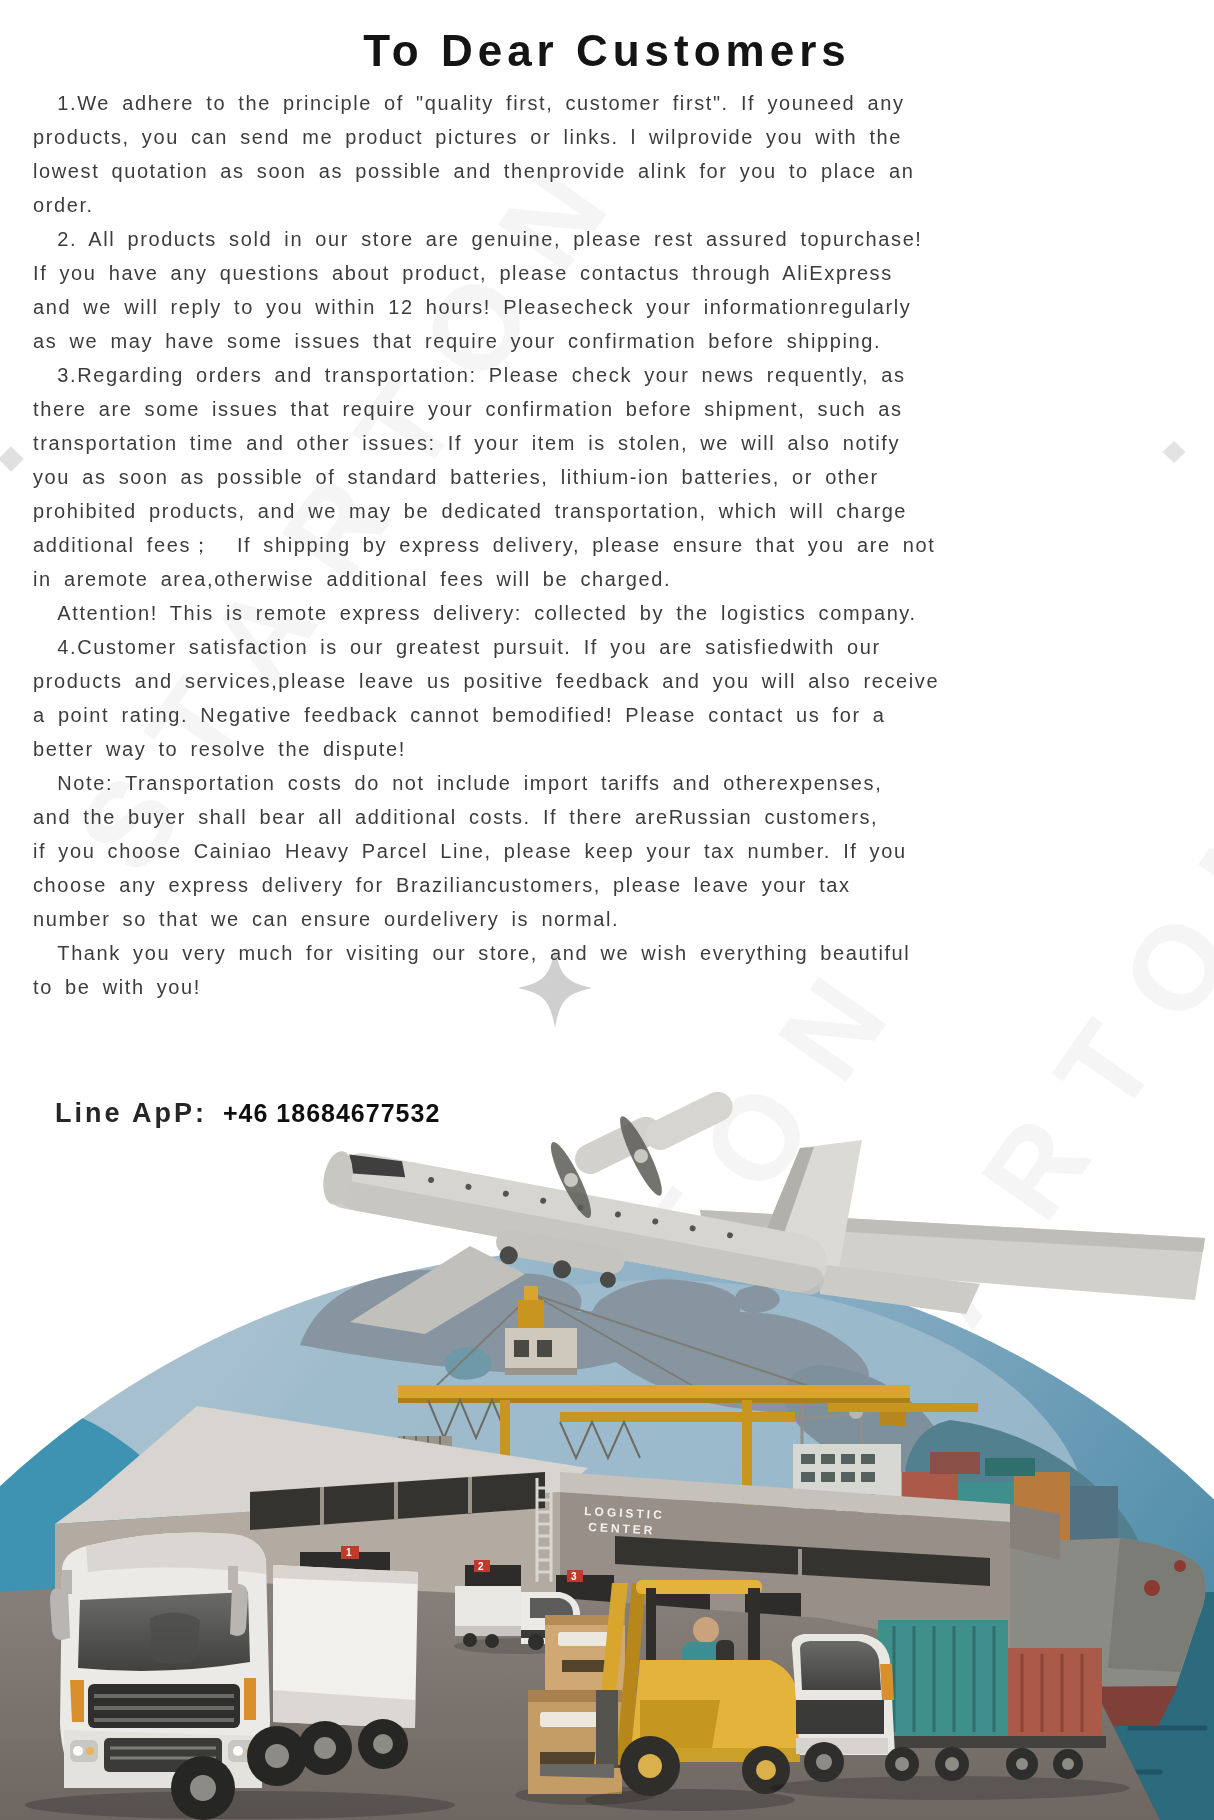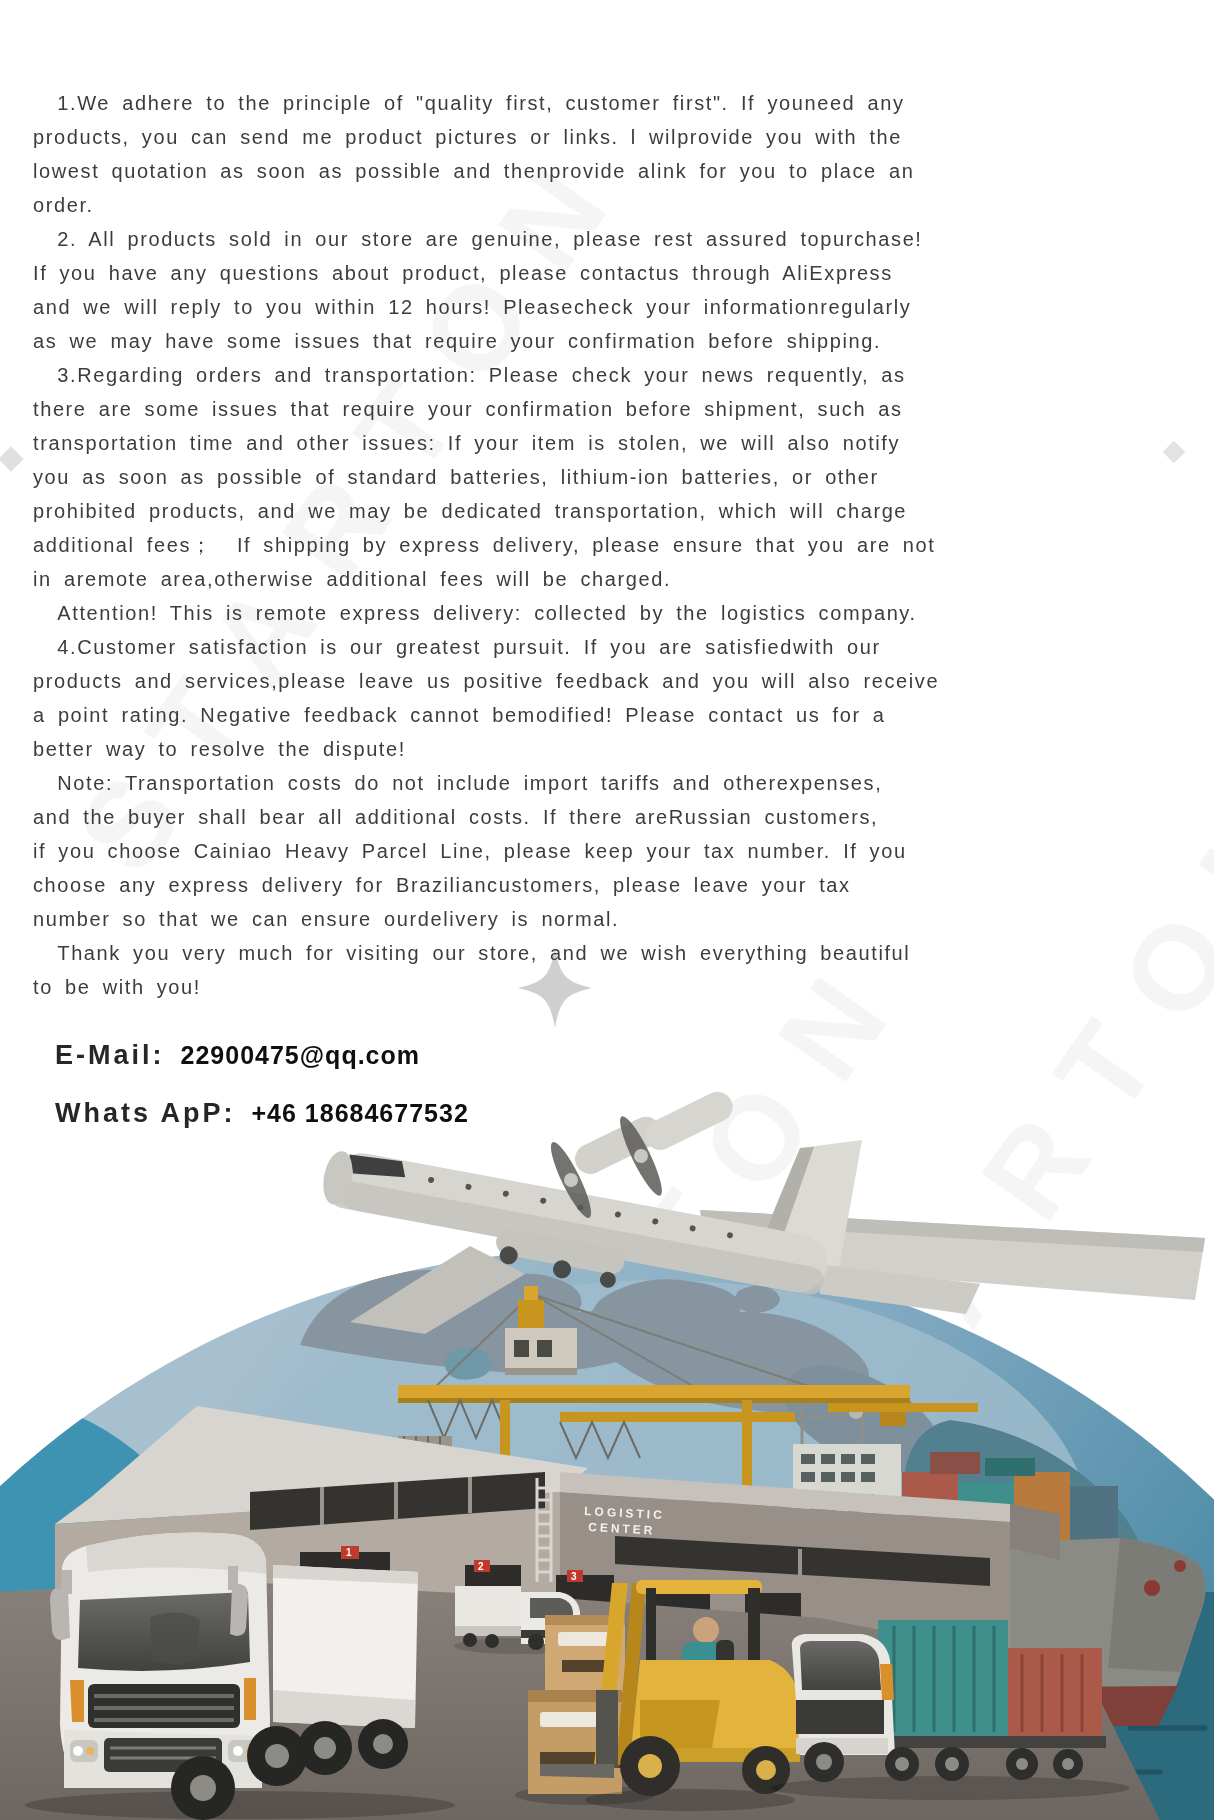--- a/index.html
+++ b/index.html
@@ -375,6 +375,7 @@
     </g>
   </svg>
 
+  <div class="txt title">To Dear Customers</div>
 
   <div class="txt body-copy"><span>  1.We adhere to the principle of "quality first, customer first". If youneed any
 products, you can send me product pictures or links. l wilprovide you with the

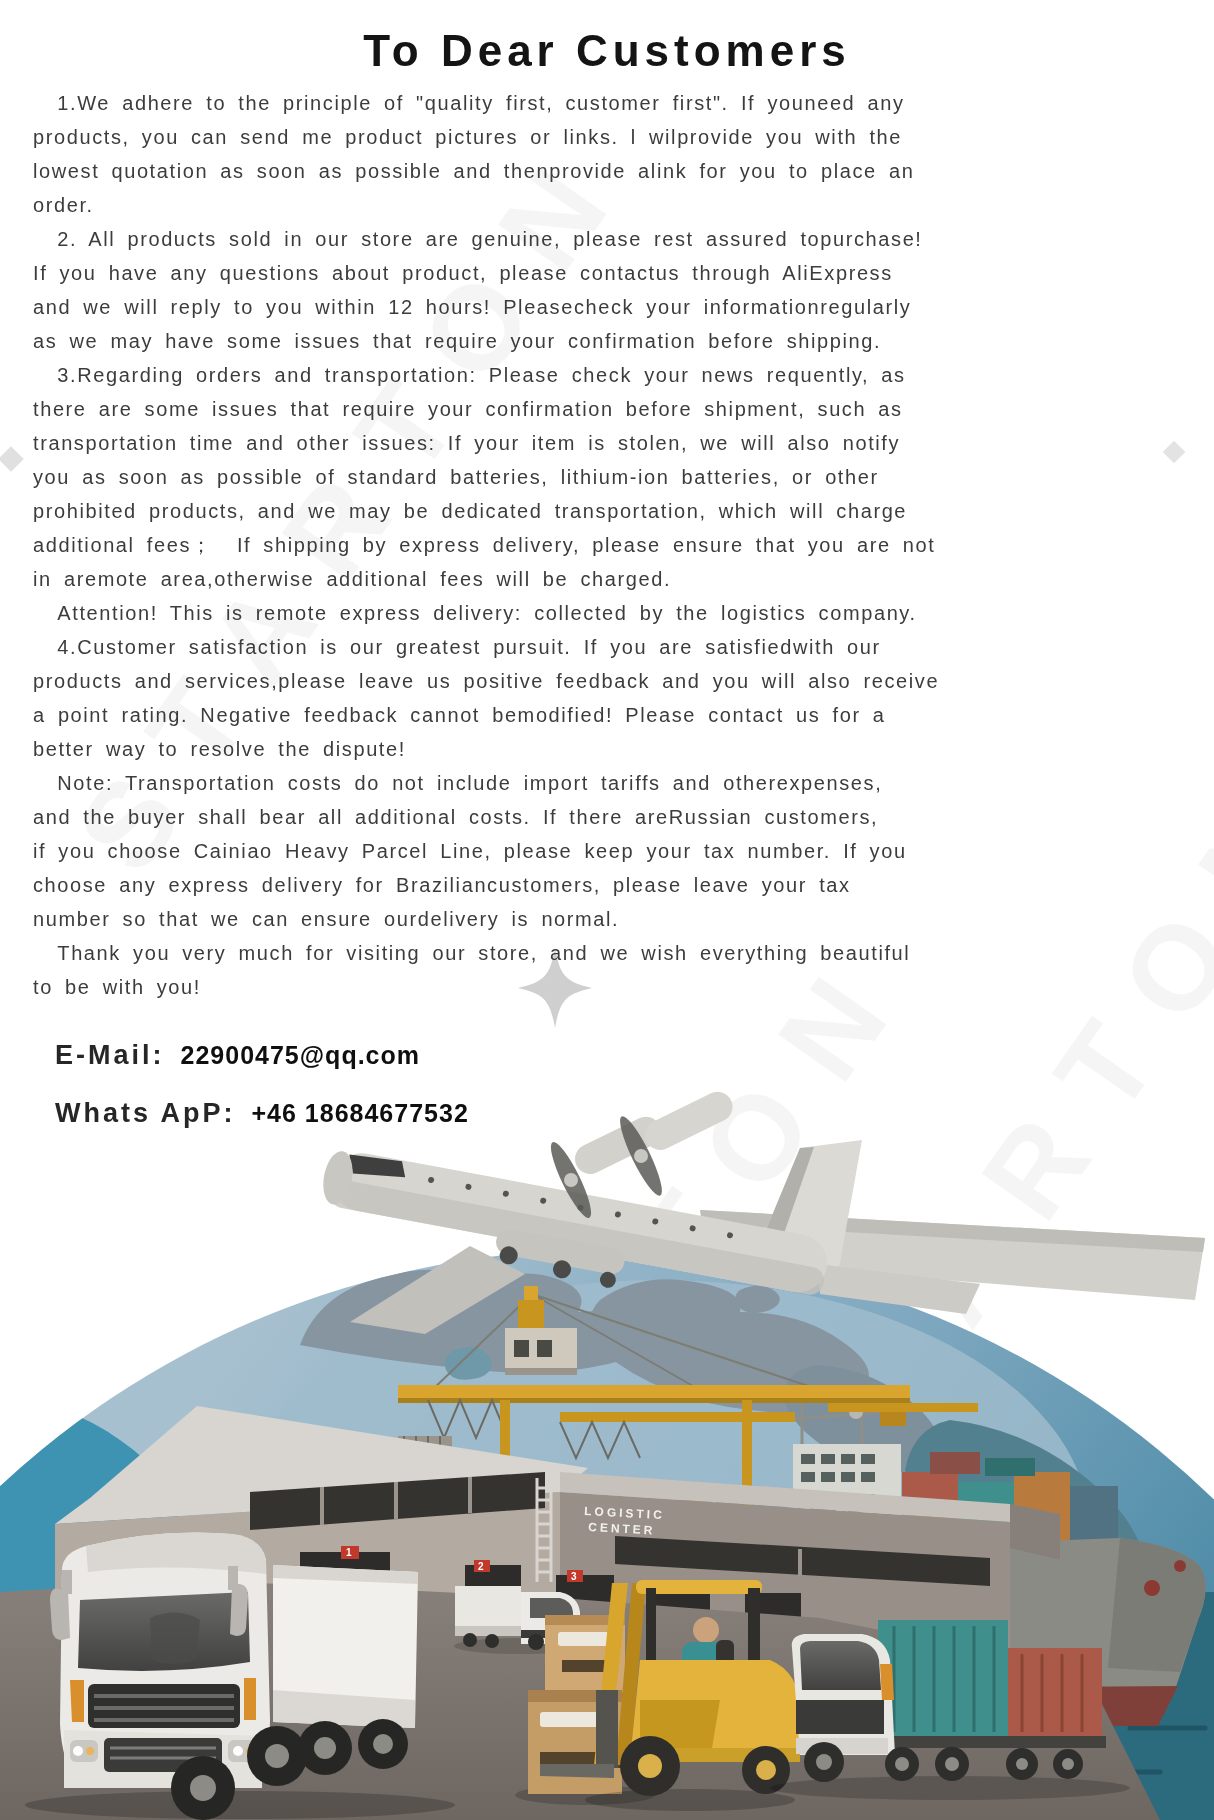--- a/index.html
+++ b/index.html
@@ -405,9 +405,6 @@
 <span>  Thank you very much for visiting our store, and we wish everything beautiful
 to be with you!</span></div>
 
-  <div class="txt contact email-row">
-    <span class="lbl">E-Mail:</span><span class="val">22900475@qq.com</span>
-  </div>
   <div class="txt contact whatsapp-row">
     <span class="lbl">Whats ApP:</span><span class="val">+46 18684677532</span>
   </div>

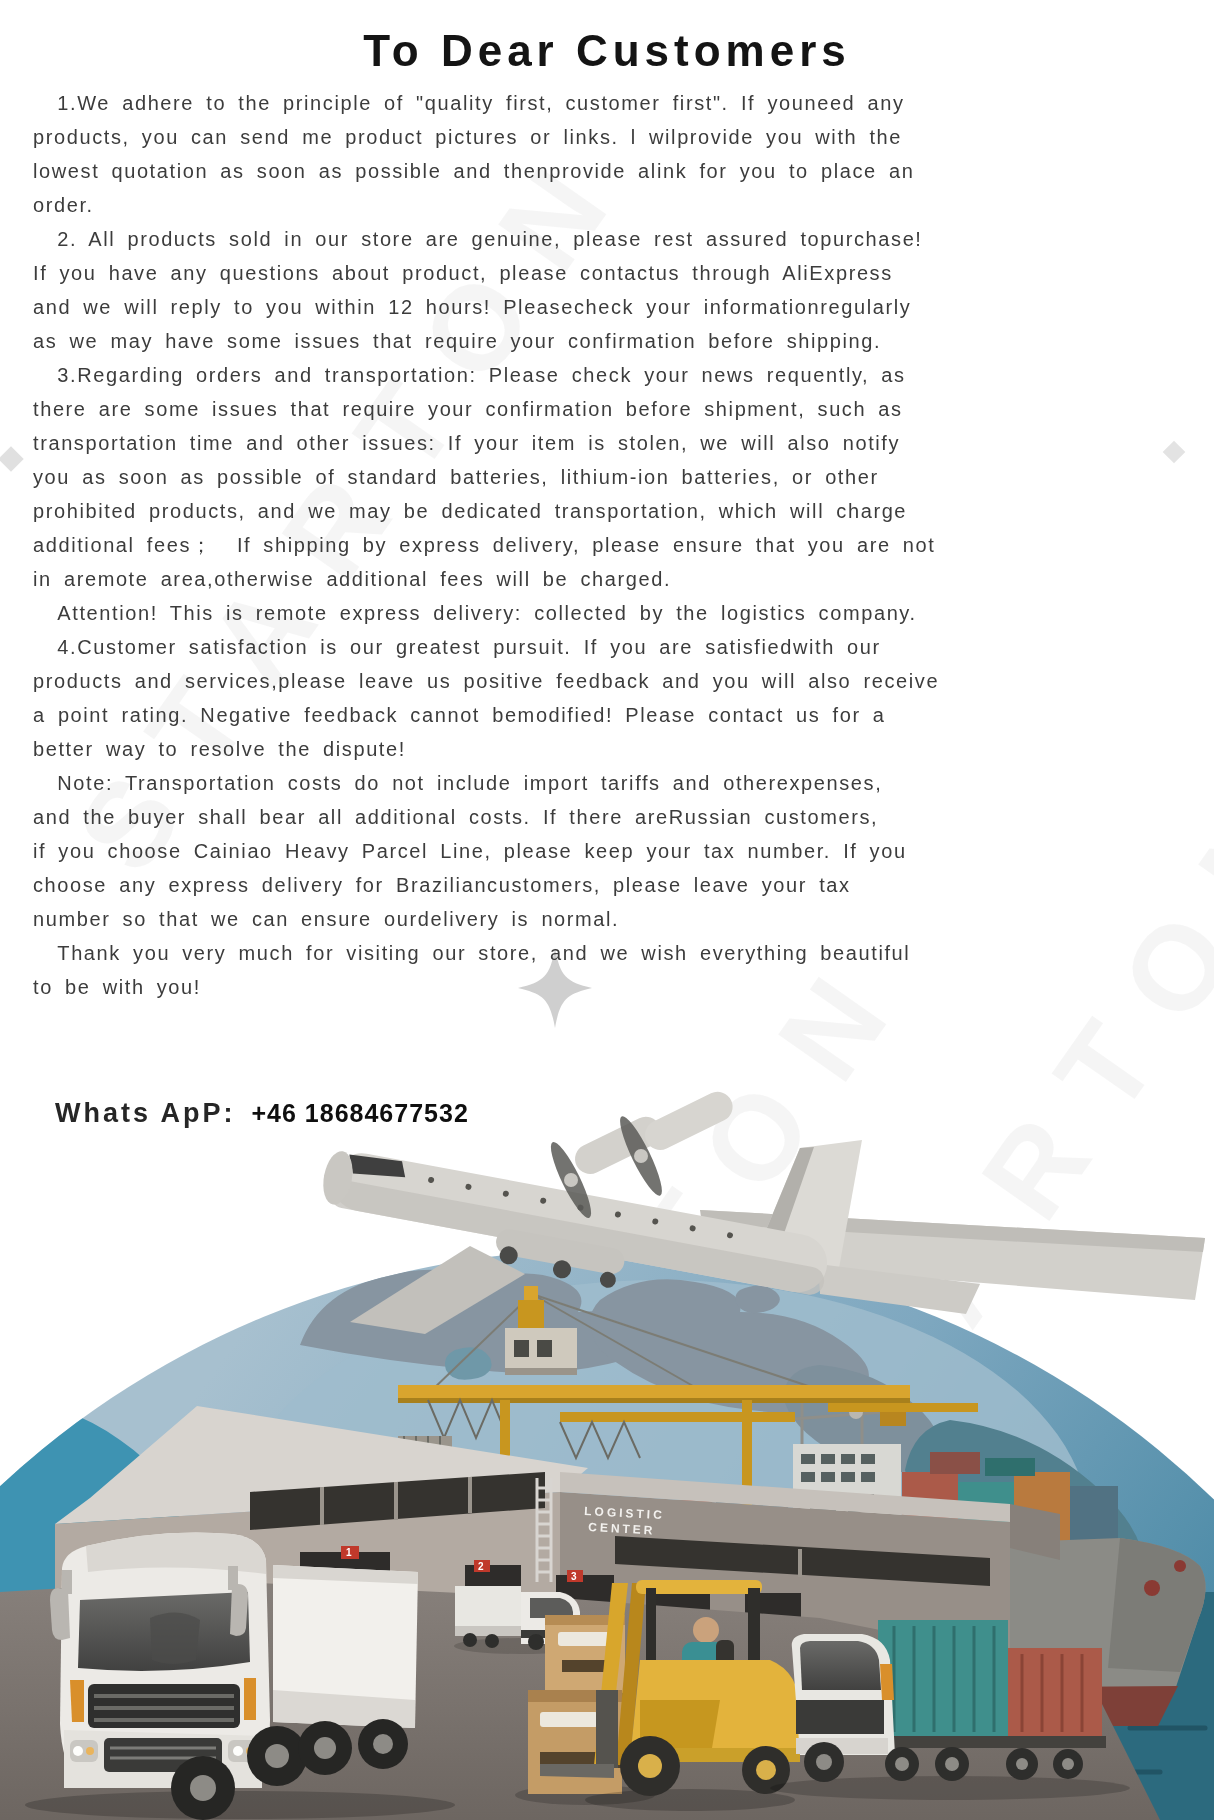--- a/index.html
+++ b/index.html
@@ -406,7 +406,7 @@
 to be with you!</span></div>
 
   <div class="txt contact whatsapp-row">
-    <span class="lbl">Whats ApP:</span><span class="val">+46 18684677532</span>
+    <span class="lbl">Line ApP:</span><span class="val">+46 18684677532</span>
   </div>
 
 </div>

